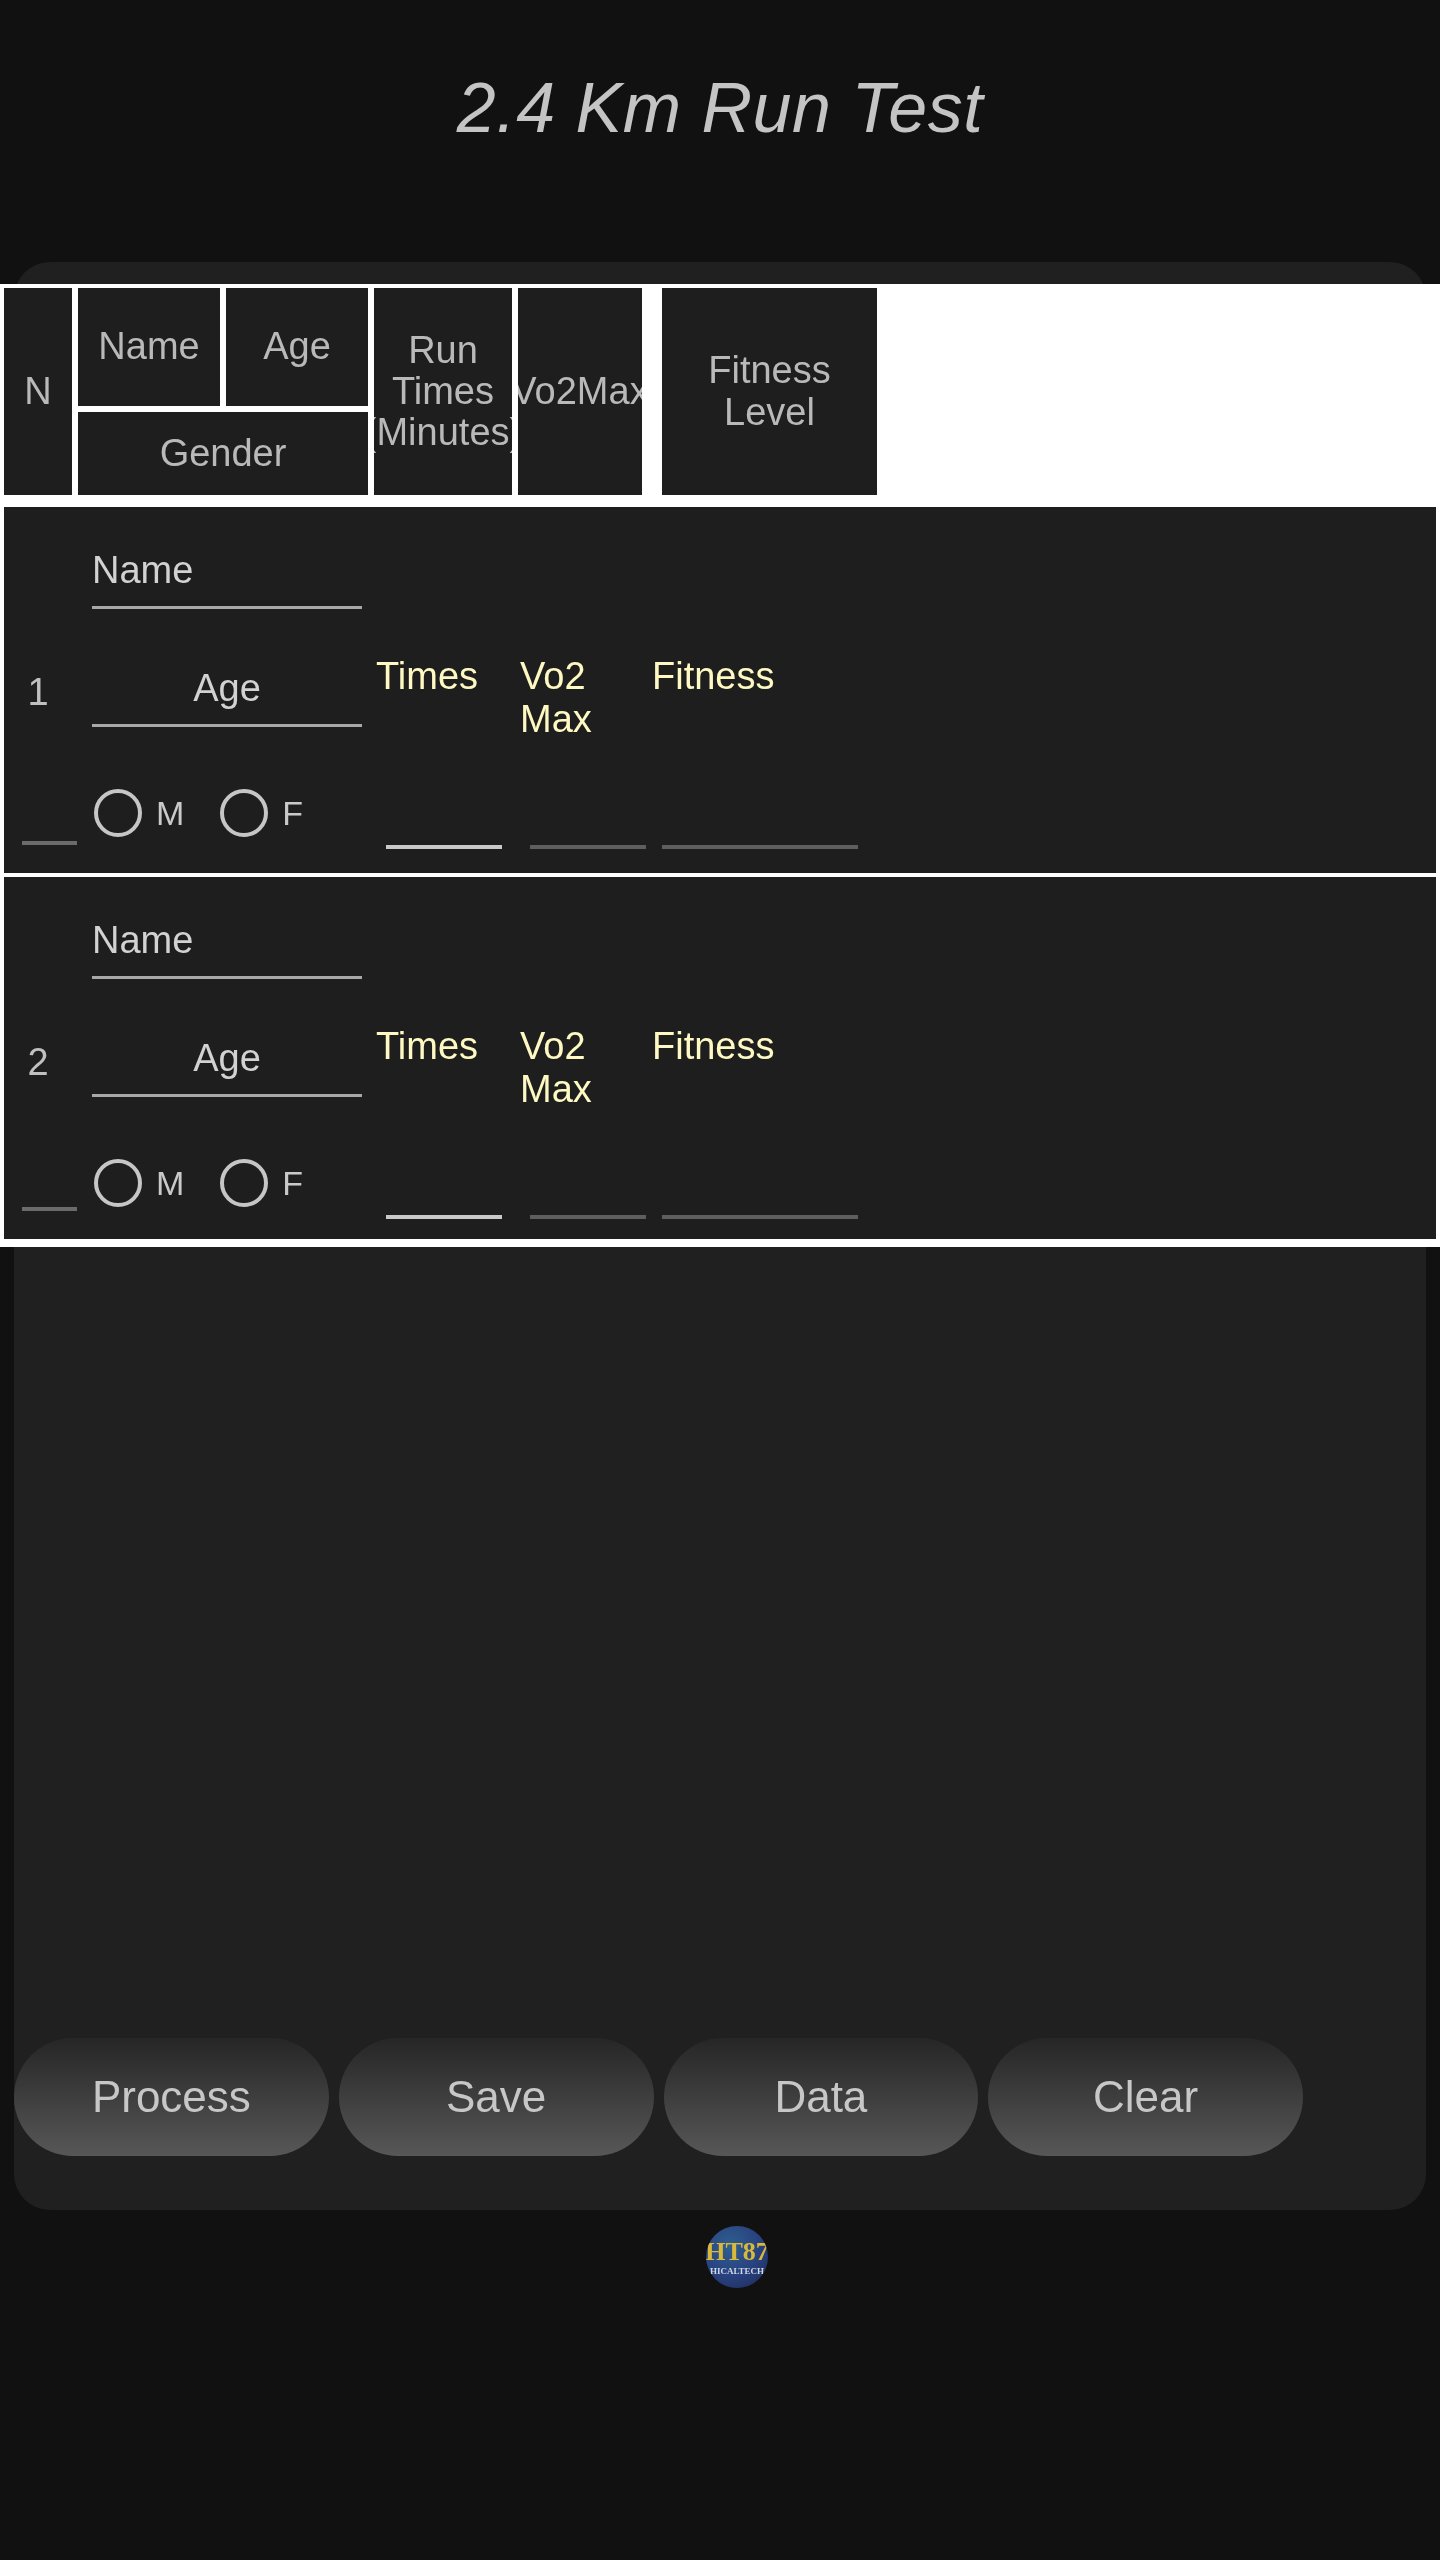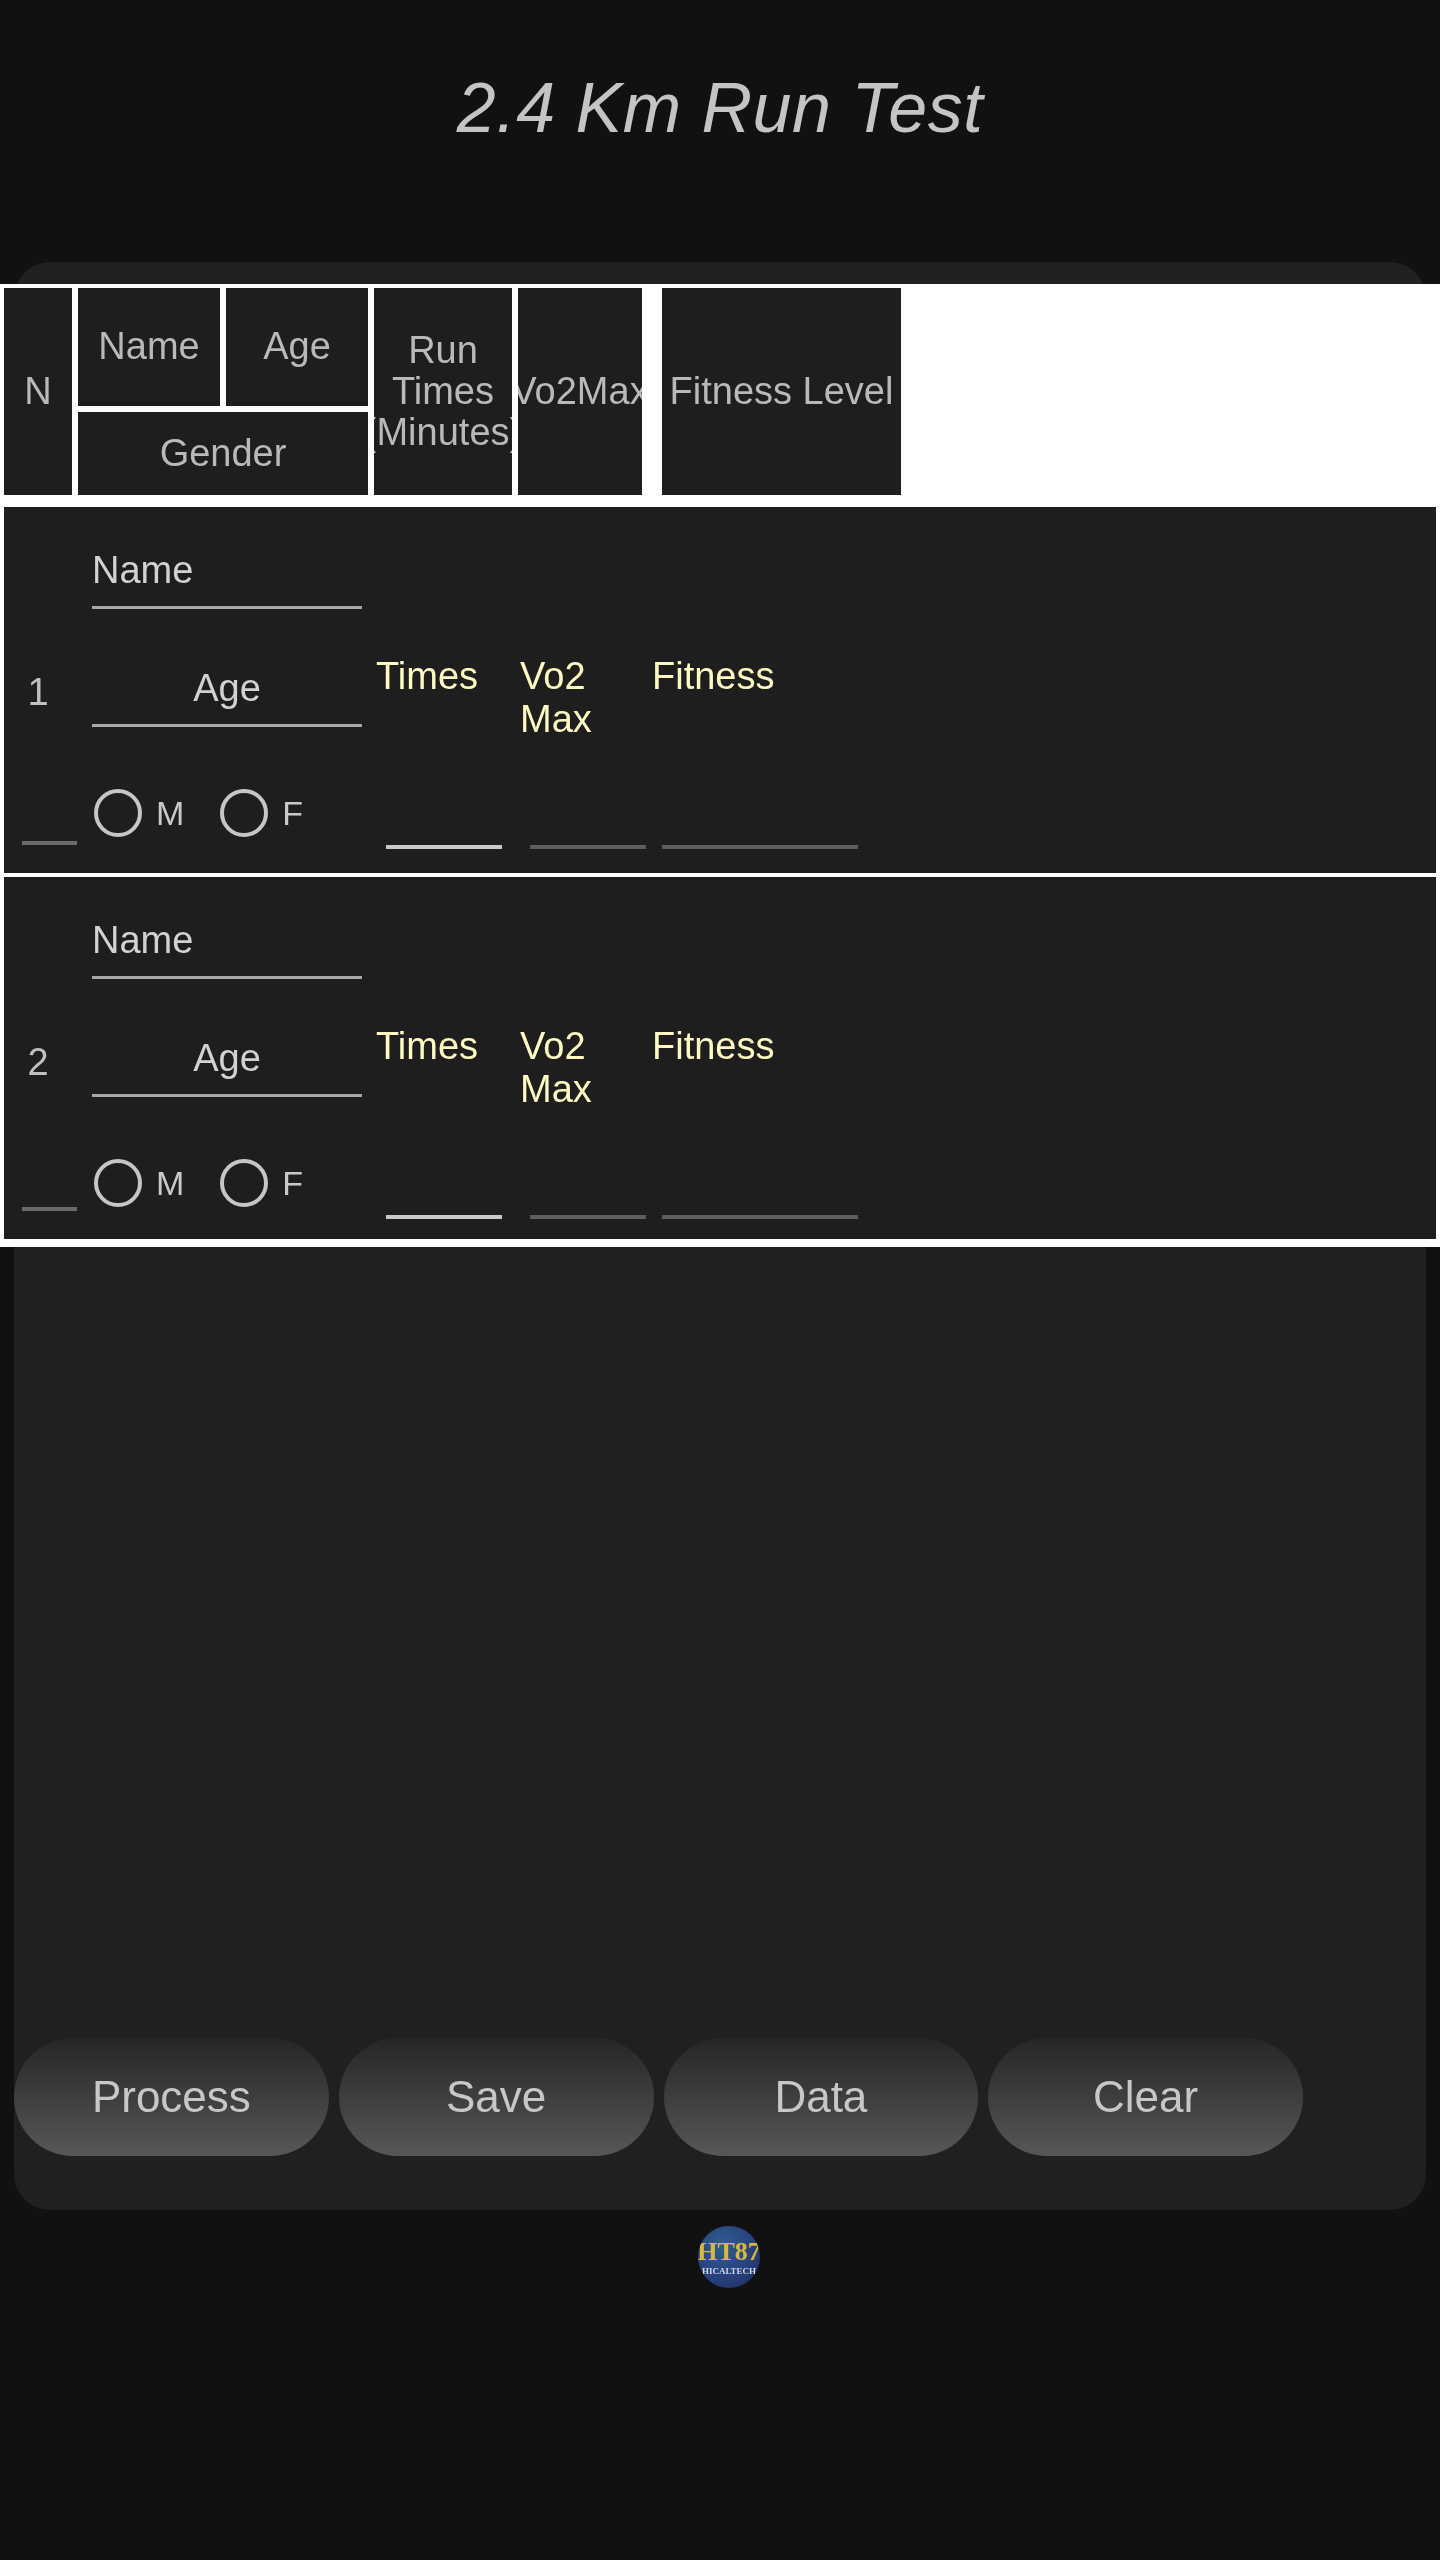--- a/index.html
+++ b/index.html
@@ -115,7 +115,7 @@
   .hc-gender { left: 74px;   top: 124px; width: 290px; height: 83px;  }
   .hc-run    { left: 370px;  top: 0px;   width: 138px; height: 207px; }
   .hc-vo2    { left: 514px;  top: 0px;   width: 124px; height: 207px; }
-  .hc-fit    { left: 658px;  top: 0px;   width: 239px; height: 207px; }
+  .hc-fit    { left: 658px;  top: 0px;   width: 215px; height: 207px; }
 
   
   .trow {

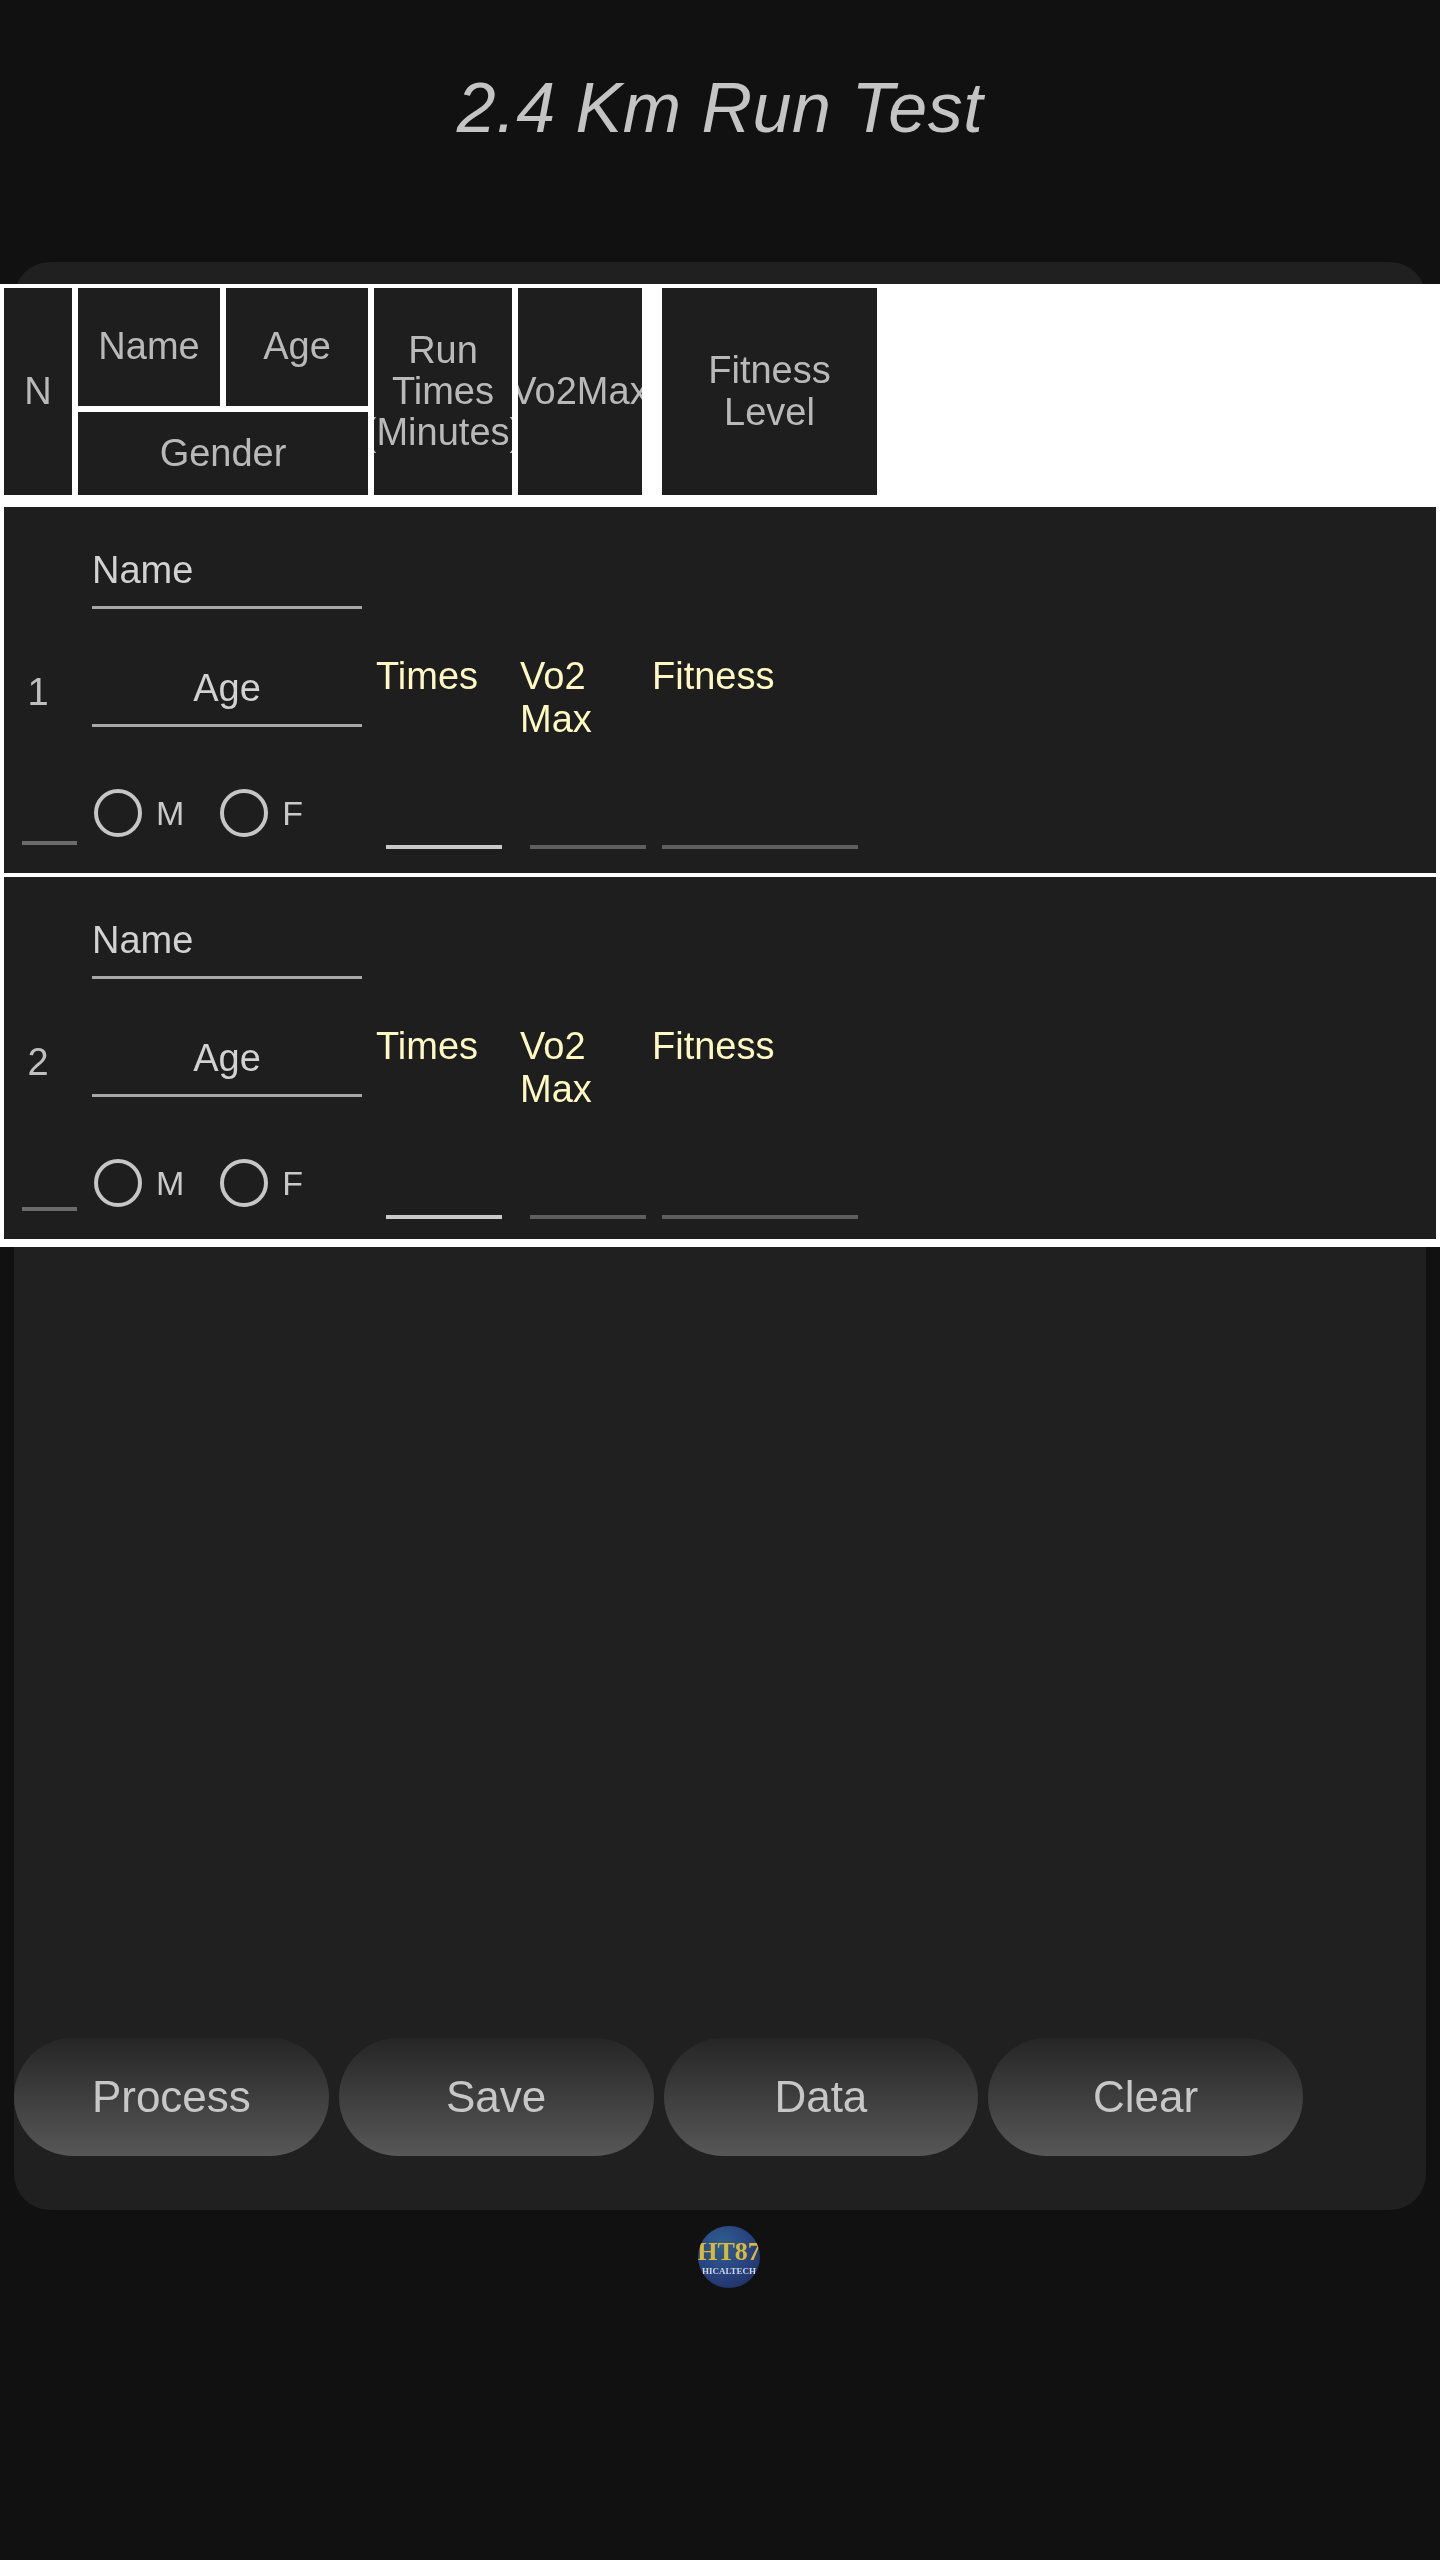--- a/index.html
+++ b/index.html
@@ -251,7 +251,7 @@
   .footer {
     position: absolute;
     top: 2222px;
-    left: 0;
+    left: 8px;
     width: 1156px;
     height: 70px;
     display: flex;

